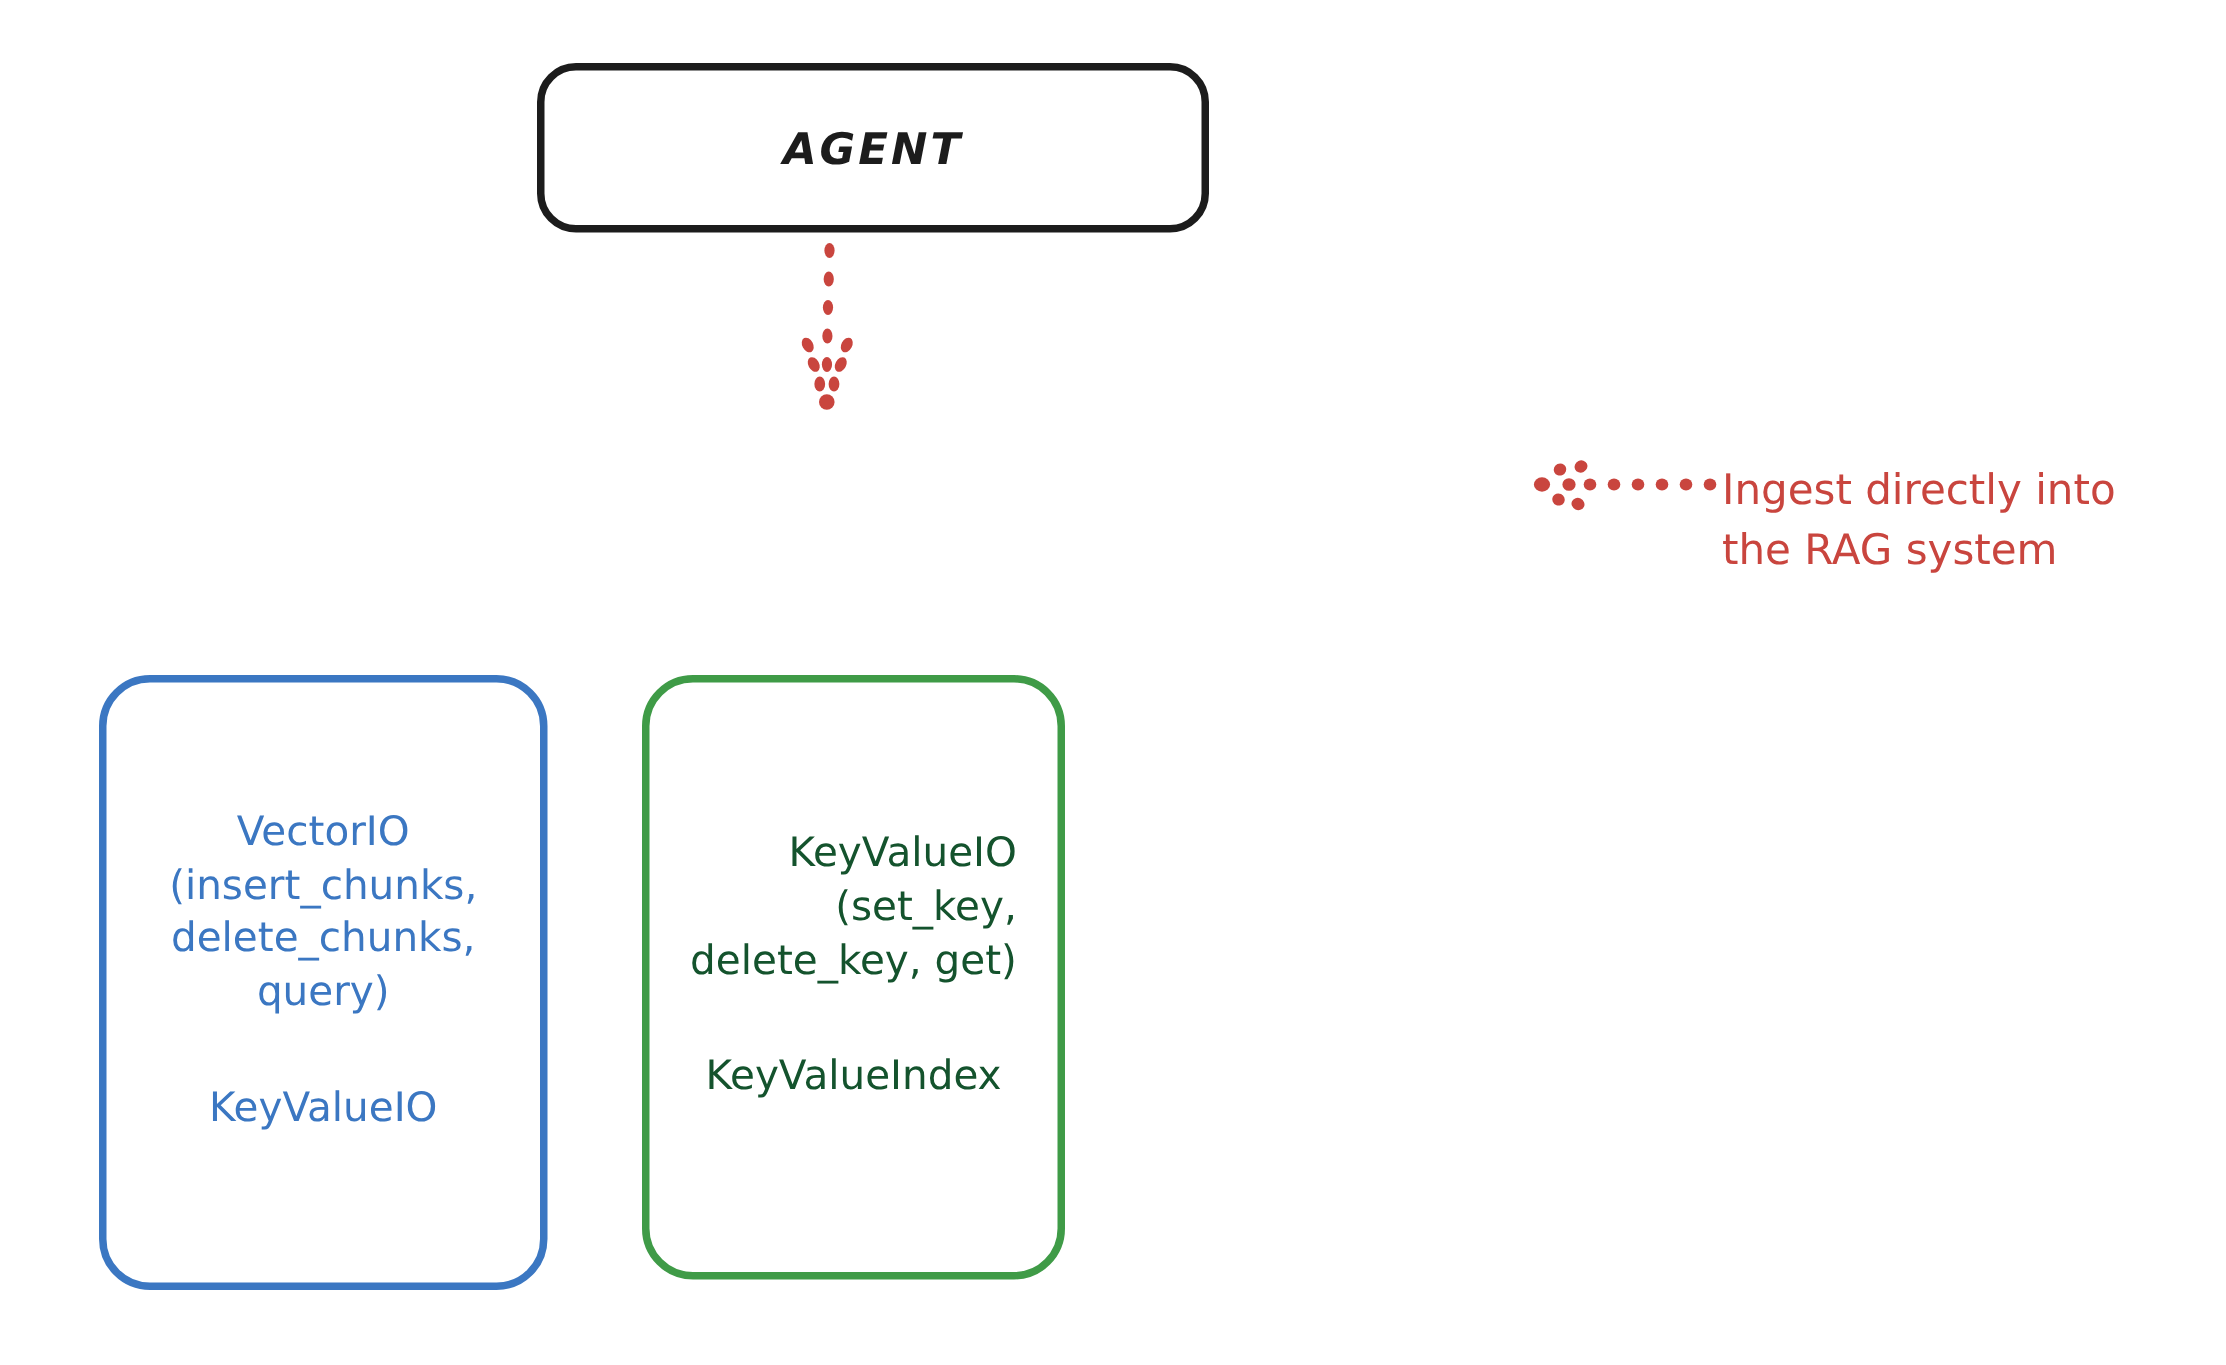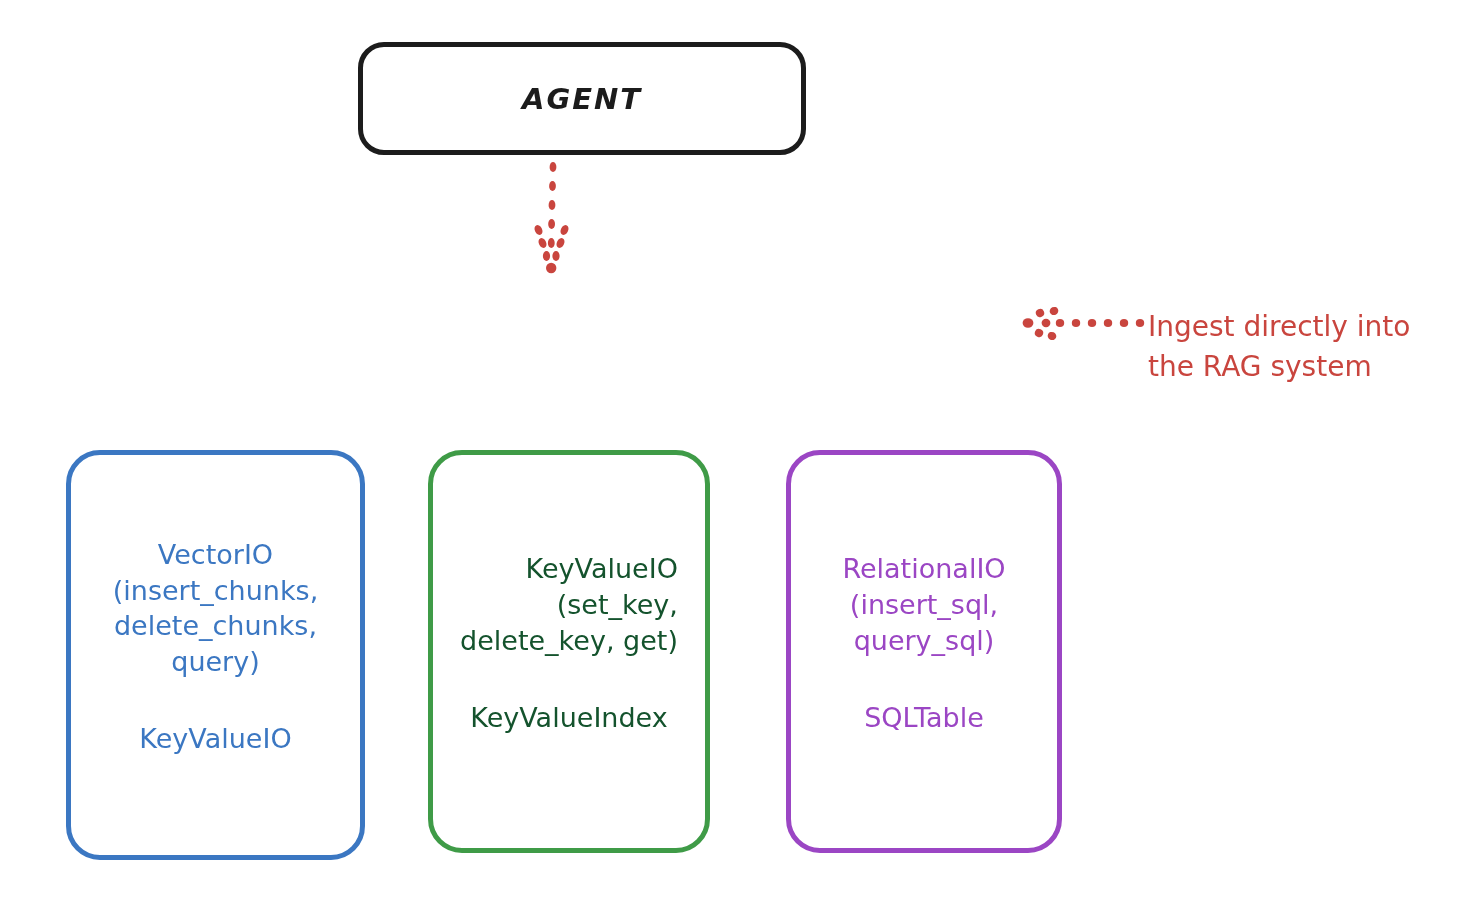--- a/index.html
+++ b/index.html
@@ -185,14 +185,6 @@
     </div>
   </div>
 
-  <div class="node node-leaf" id="relationalio-box" style="border-color: rgb(155, 70, 196); color: rgb(155, 70, 196);">
-    <div class="leaf-inner">
-      <span class="leaf-api">RelationalIO
-(insert_sql,
-query_sql)</span>
-      <span class="leaf-index">SQLTable</span>
-    </div>
-  </div>
 
 </div>
 

